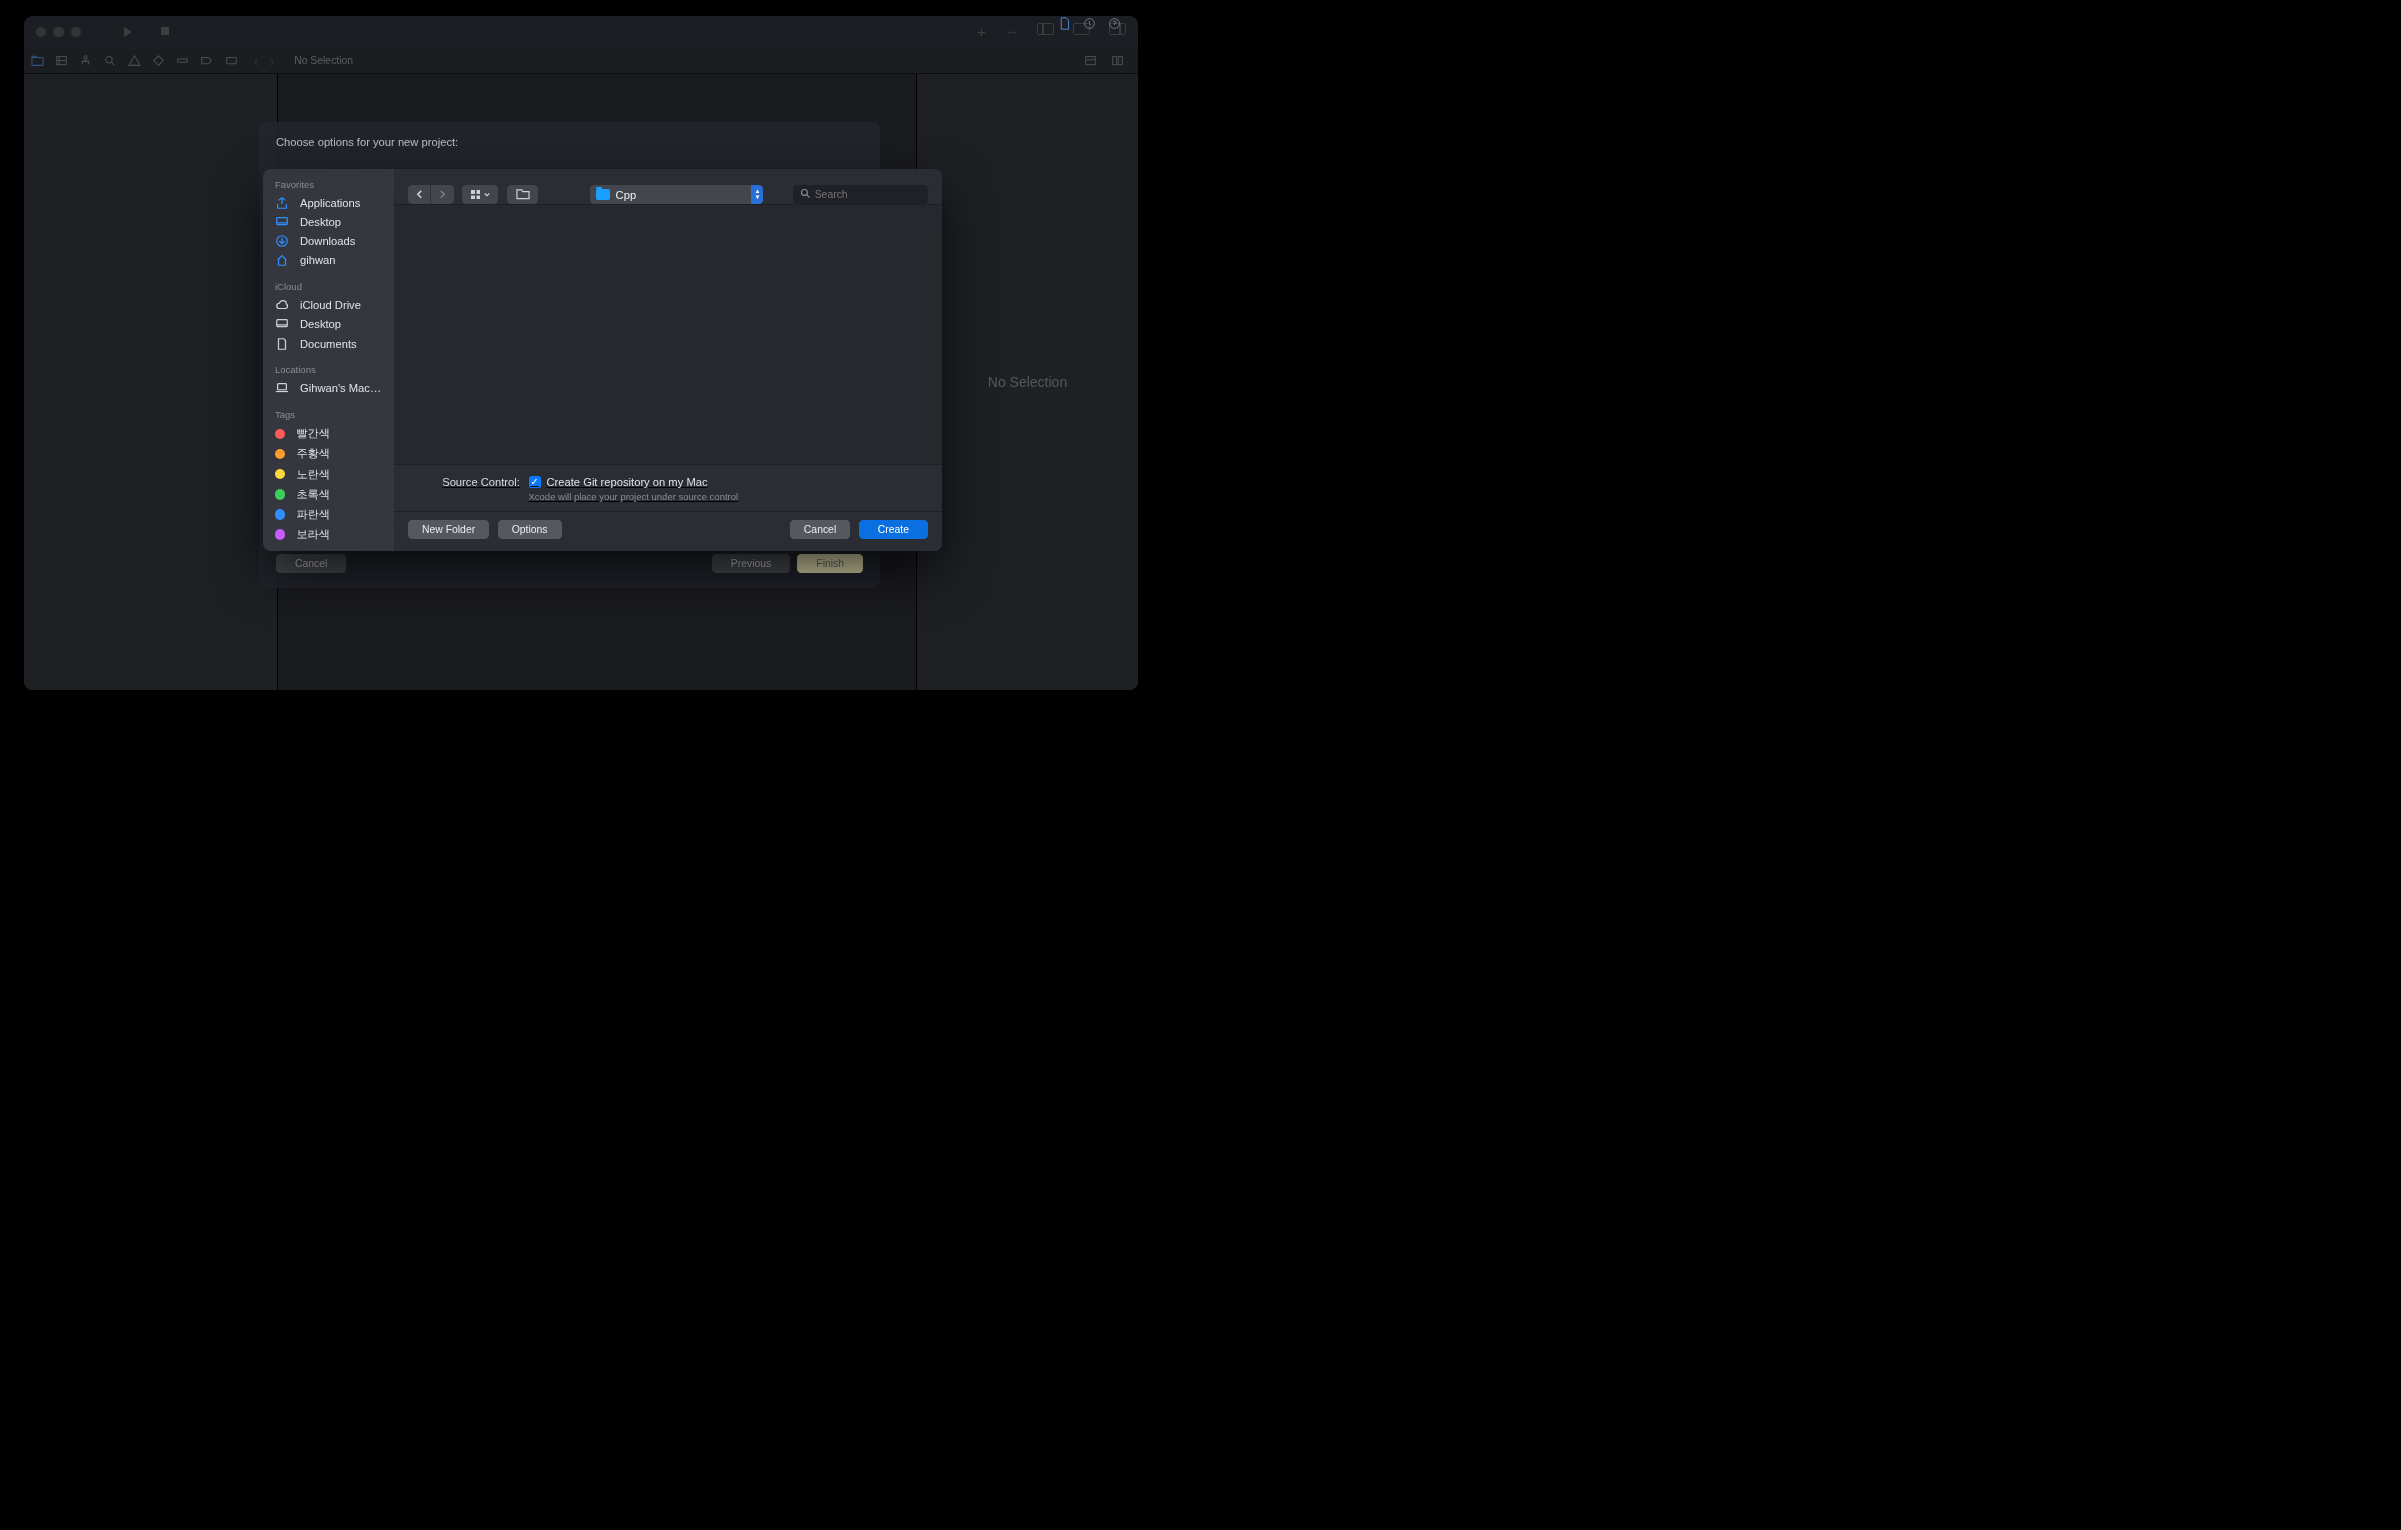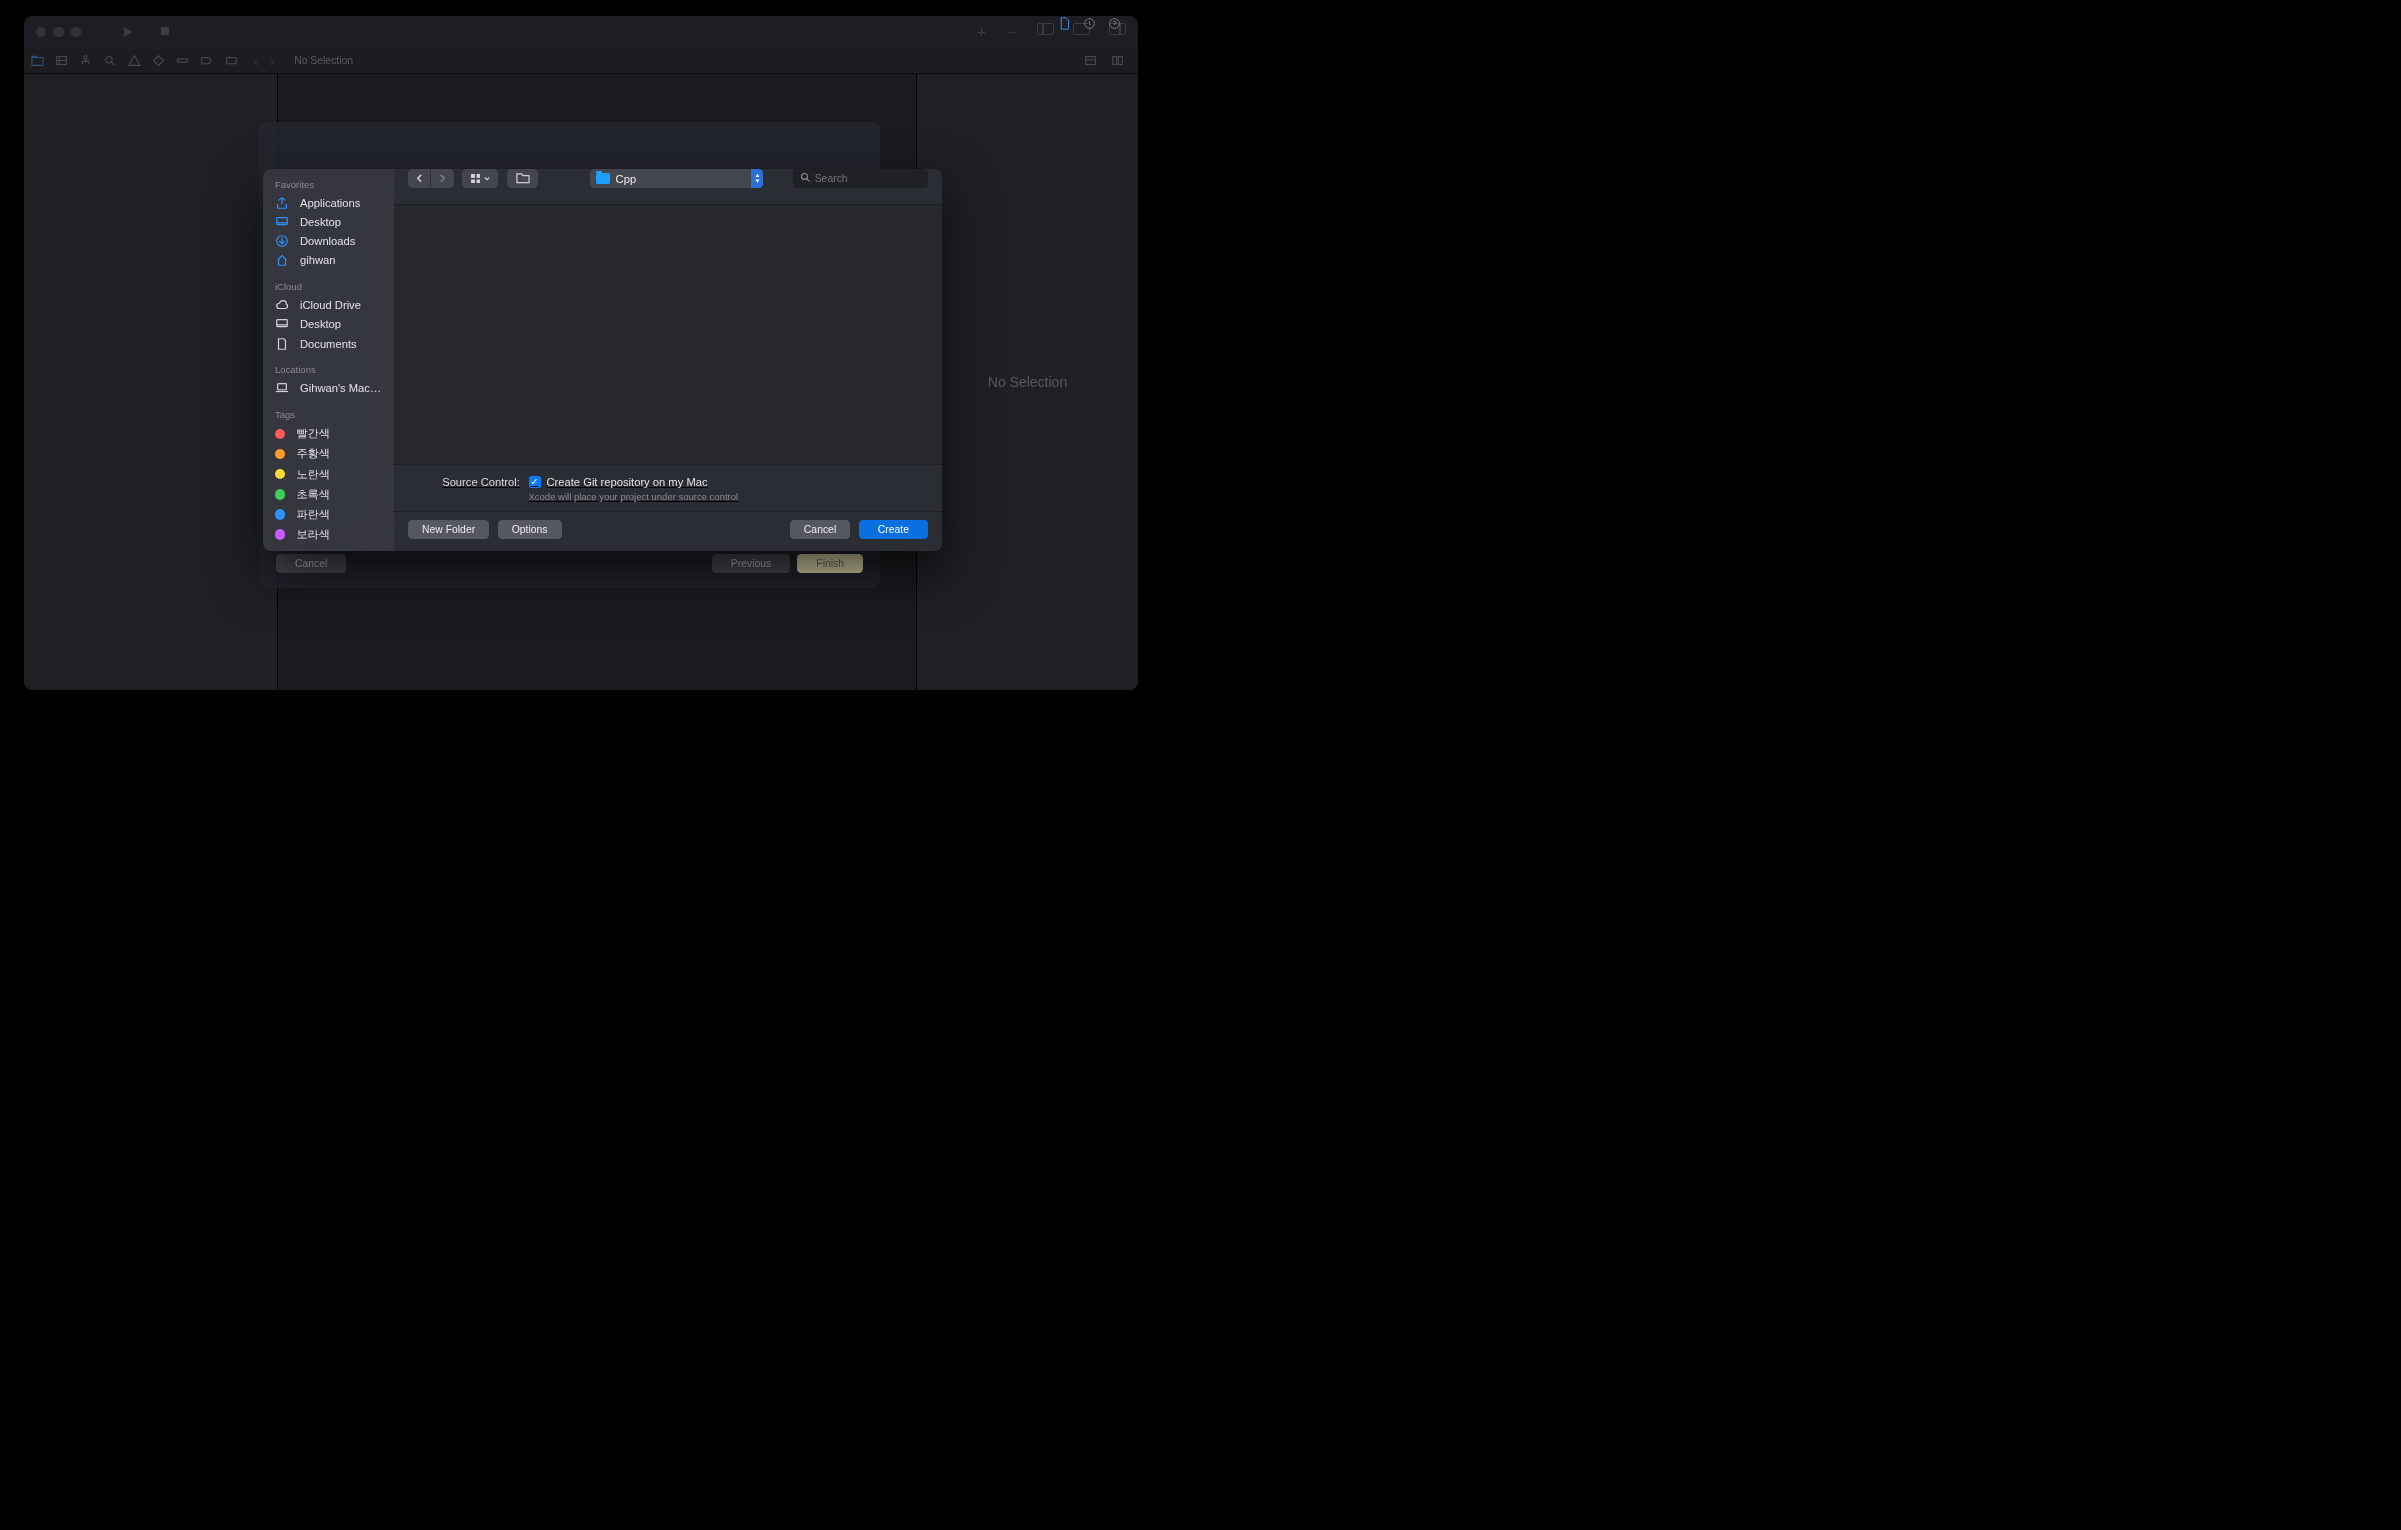--- a/index.html
+++ b/index.html
@@ -169,6 +169,7 @@
 </div>
 
 <div class="wizard">
+  <div class="wizard-title">Choose options for your new project:</div>
   <div class="wizard-buttons">
     <button class="wiz-btn">Cancel</button>
     <div style="flex:1"></div>

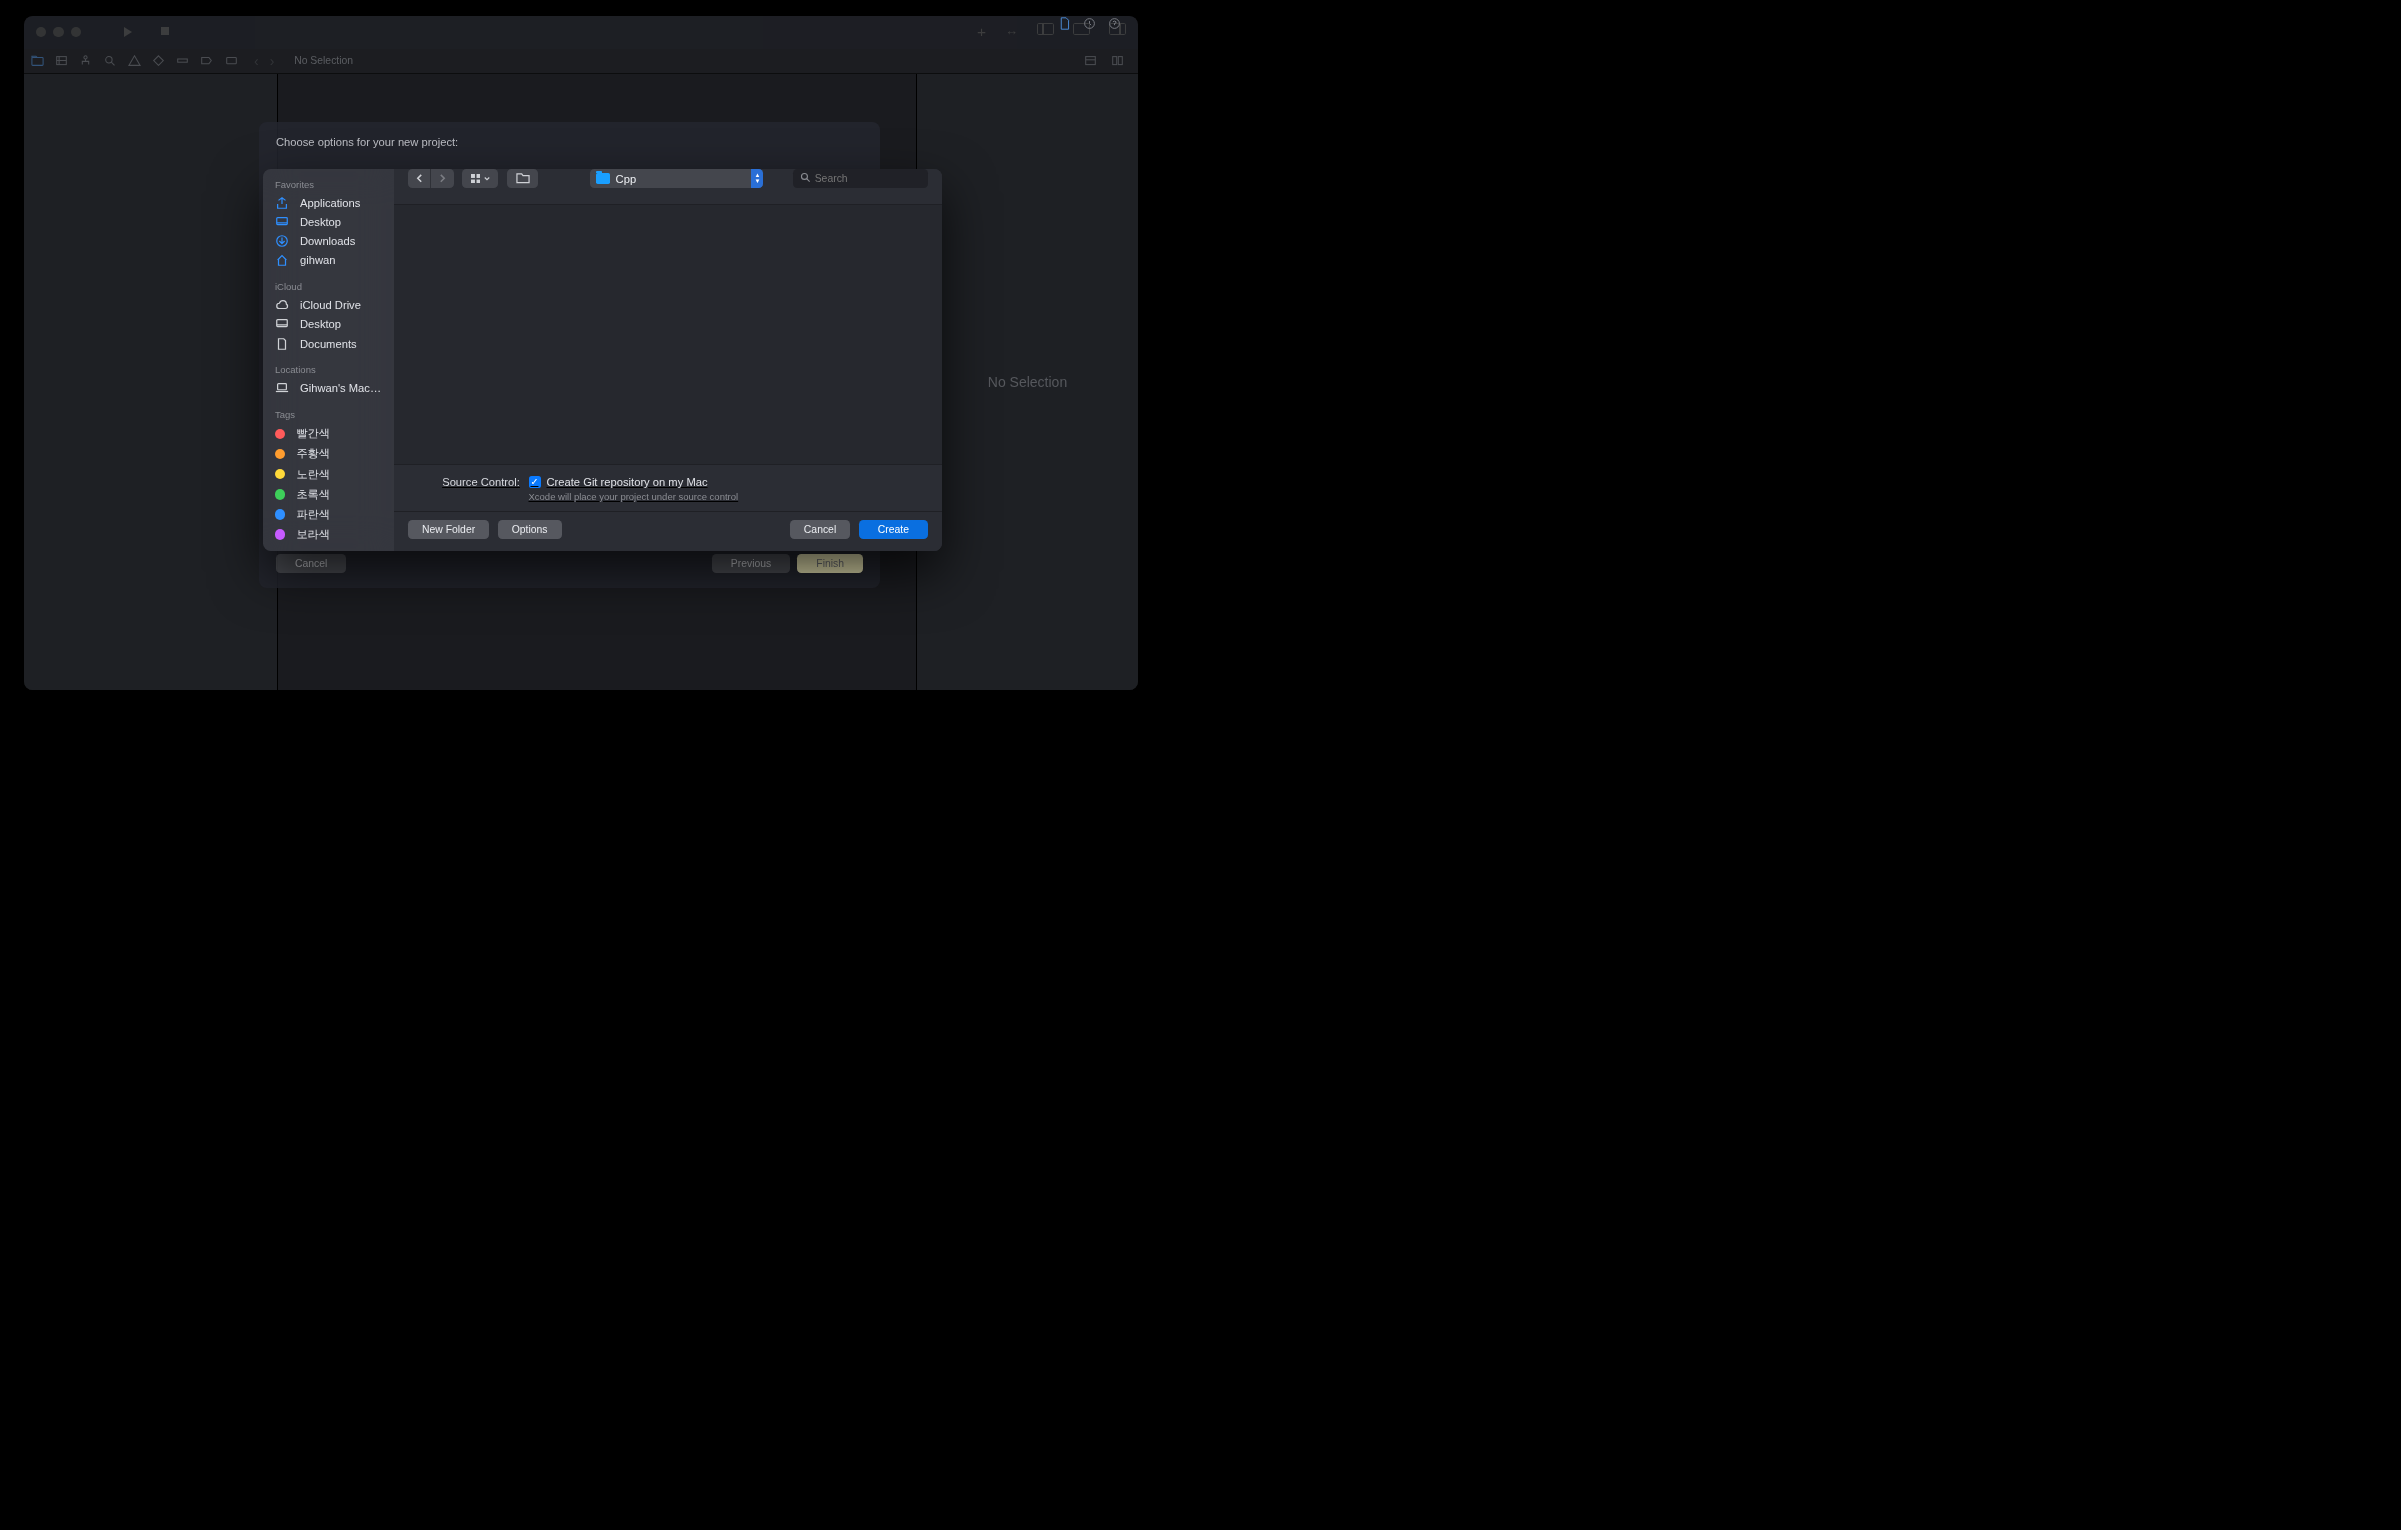--- a/index.html
+++ b/index.html
@@ -50,7 +50,7 @@
     .sb-section { margin-bottom: 8.6px; }
 
     .save-main { flex: 1; display: flex; flex-direction: column; background: #2b2d34; }
-    .save-toolbar { height: 36px; display: flex; align-items: flex-start; padding: 0 14px; gap: 8.6px; border-bottom: 0.9px solid #1f2025; }
+    .save-toolbar { height: 36px; display: flex; align-items: flex-end; padding: 0 14px; gap: 8.6px; border-bottom: 0.9px solid #1f2025; }
     .seg { display: flex; background: #44464d; border-radius: 4.3px; overflow: hidden; height: 19px; }
     .seg button { border: none; background: transparent; color: #cfd1d6; width: 22.4px; display:flex; align-items:center; justify-content:center; font-size:11.2px; }
     .seg button.solo { width:auto; padding:0 8.6px; }

